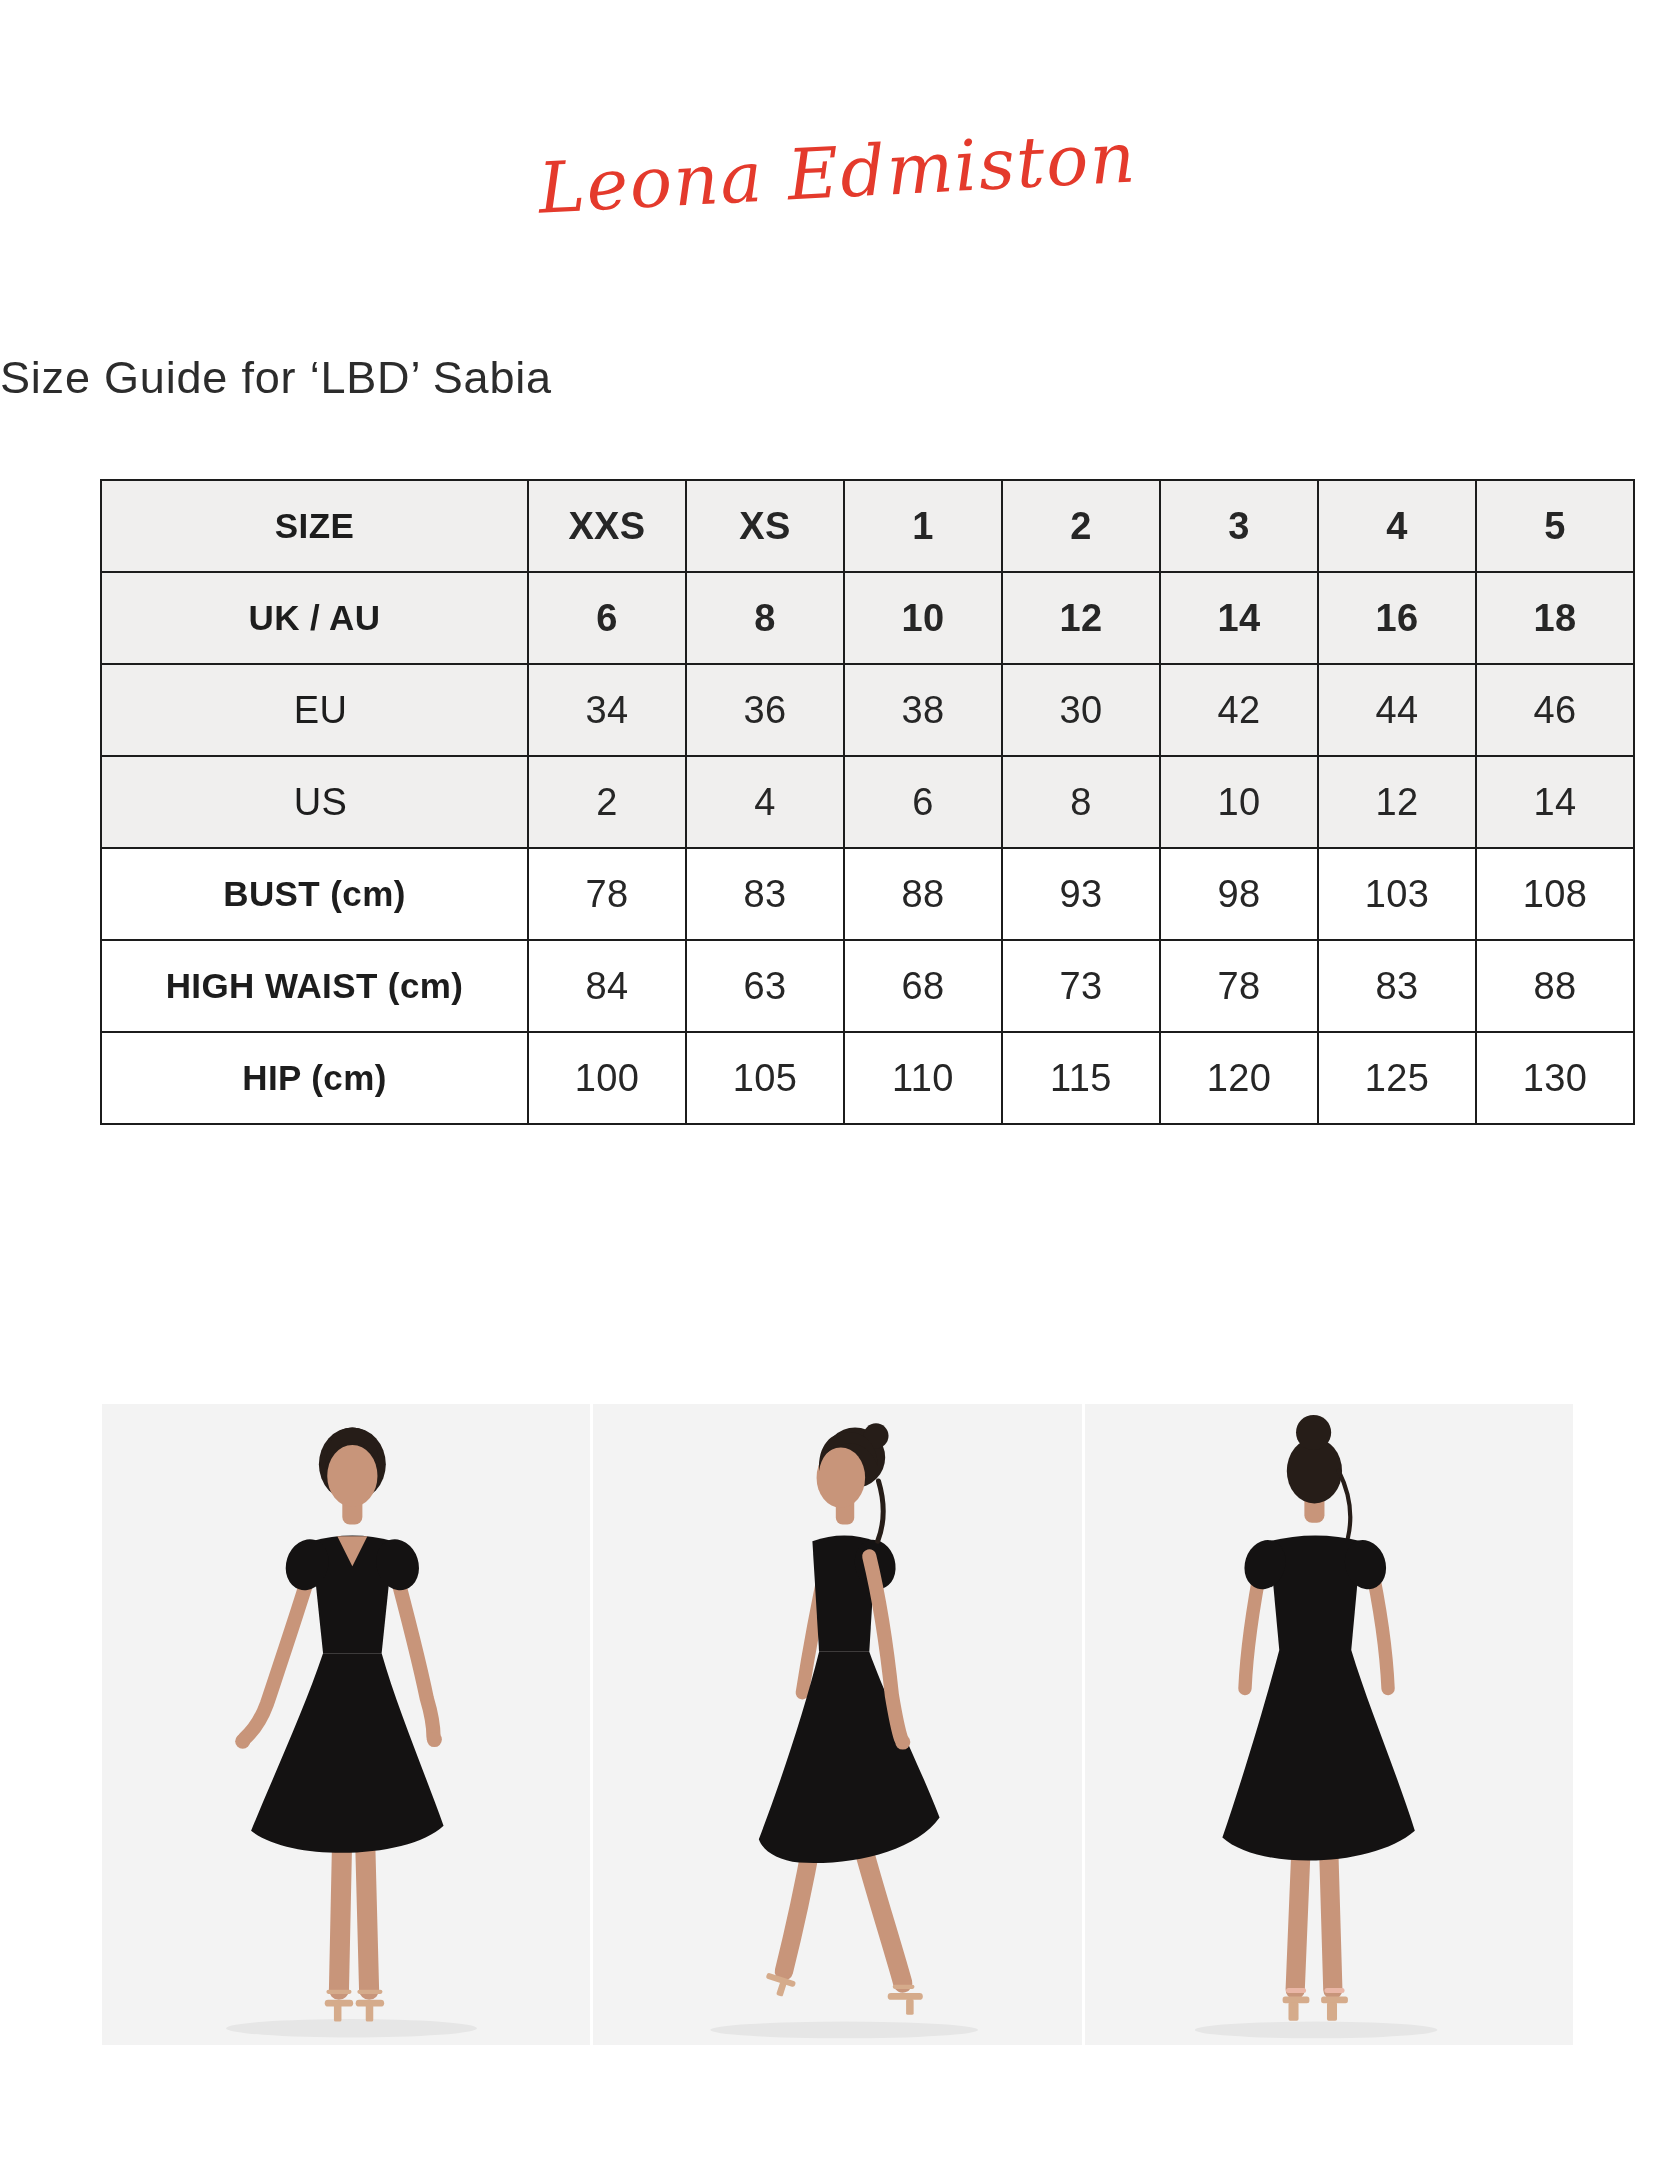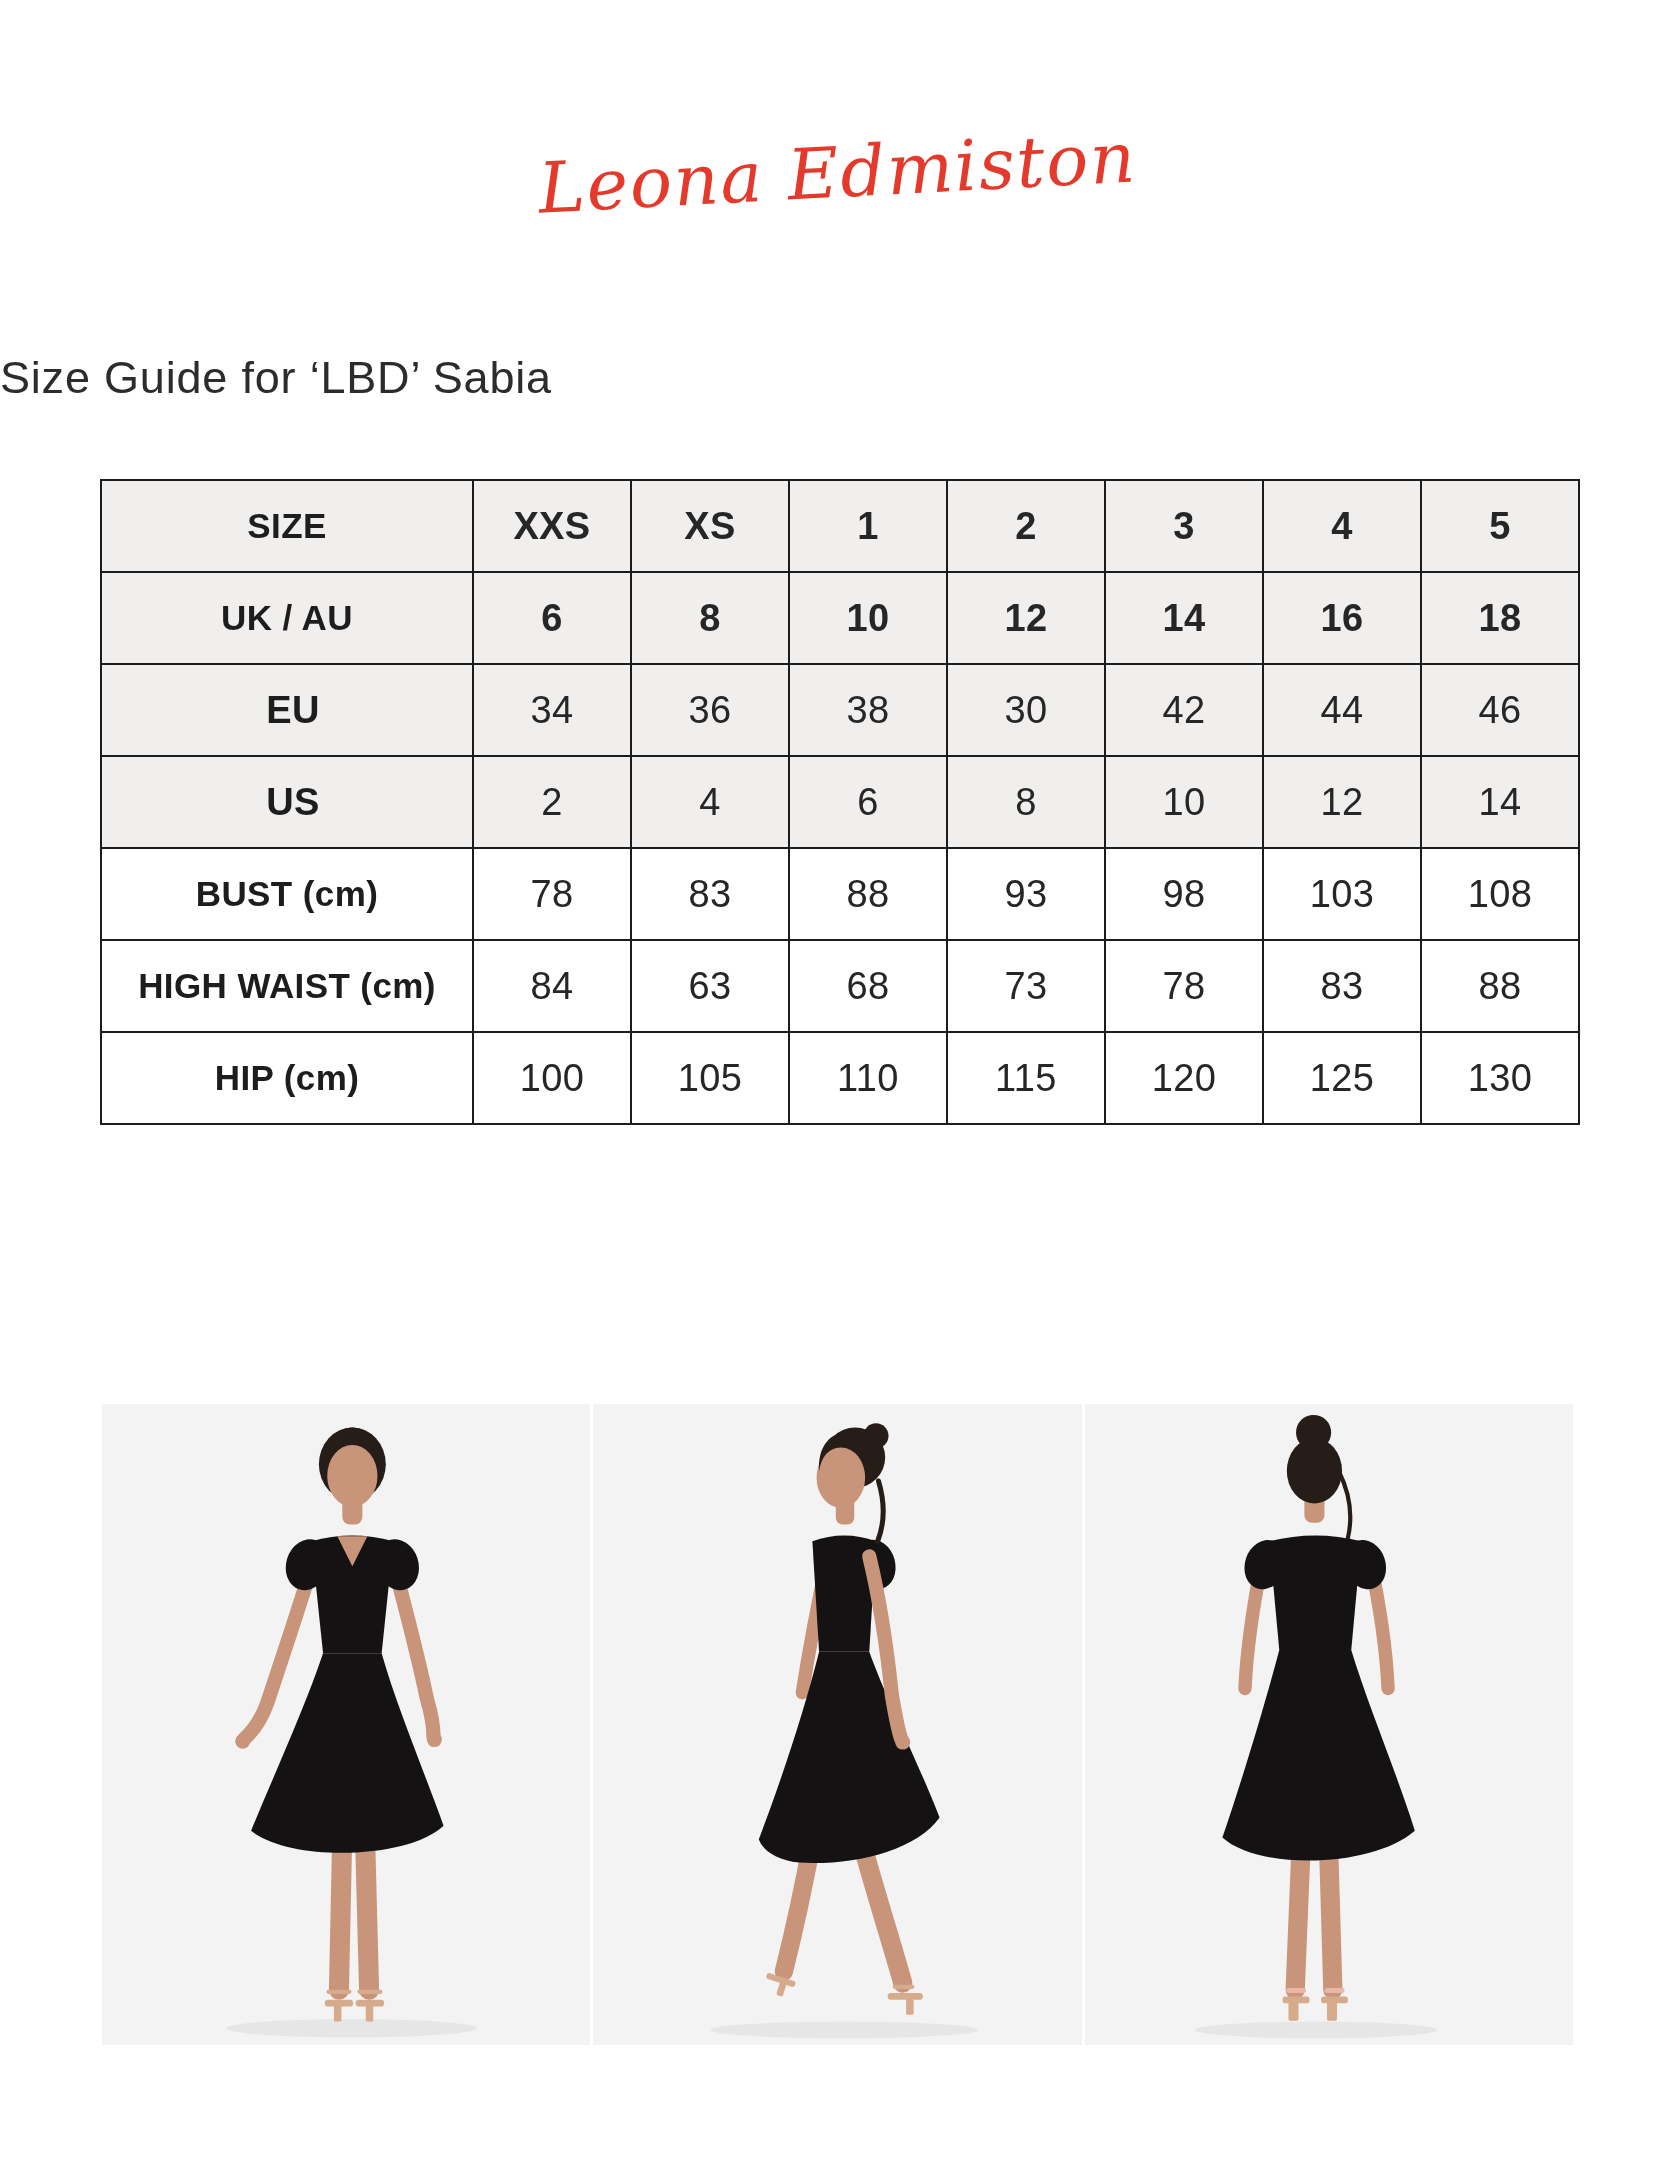--- a/index.html
+++ b/index.html
@@ -51,7 +51,7 @@
     background: #ffffff;
     letter-spacing: 0.4px;
   }
-  table.size td.lab { width: 372px; font-weight: bold; font-size: 35px; color: #1d1d1d; }
+  table.size td.lab { width: 427px; font-weight: bold; font-size: 35px; color: #1d1d1d; }
   table.size td.lab.reg { font-weight: 700; font-size: 38px; padding-left: 12px; }
   table.size tr.shaded td { background: #f0efee; }
   table.size tr.hdr td { font-weight: bold; }

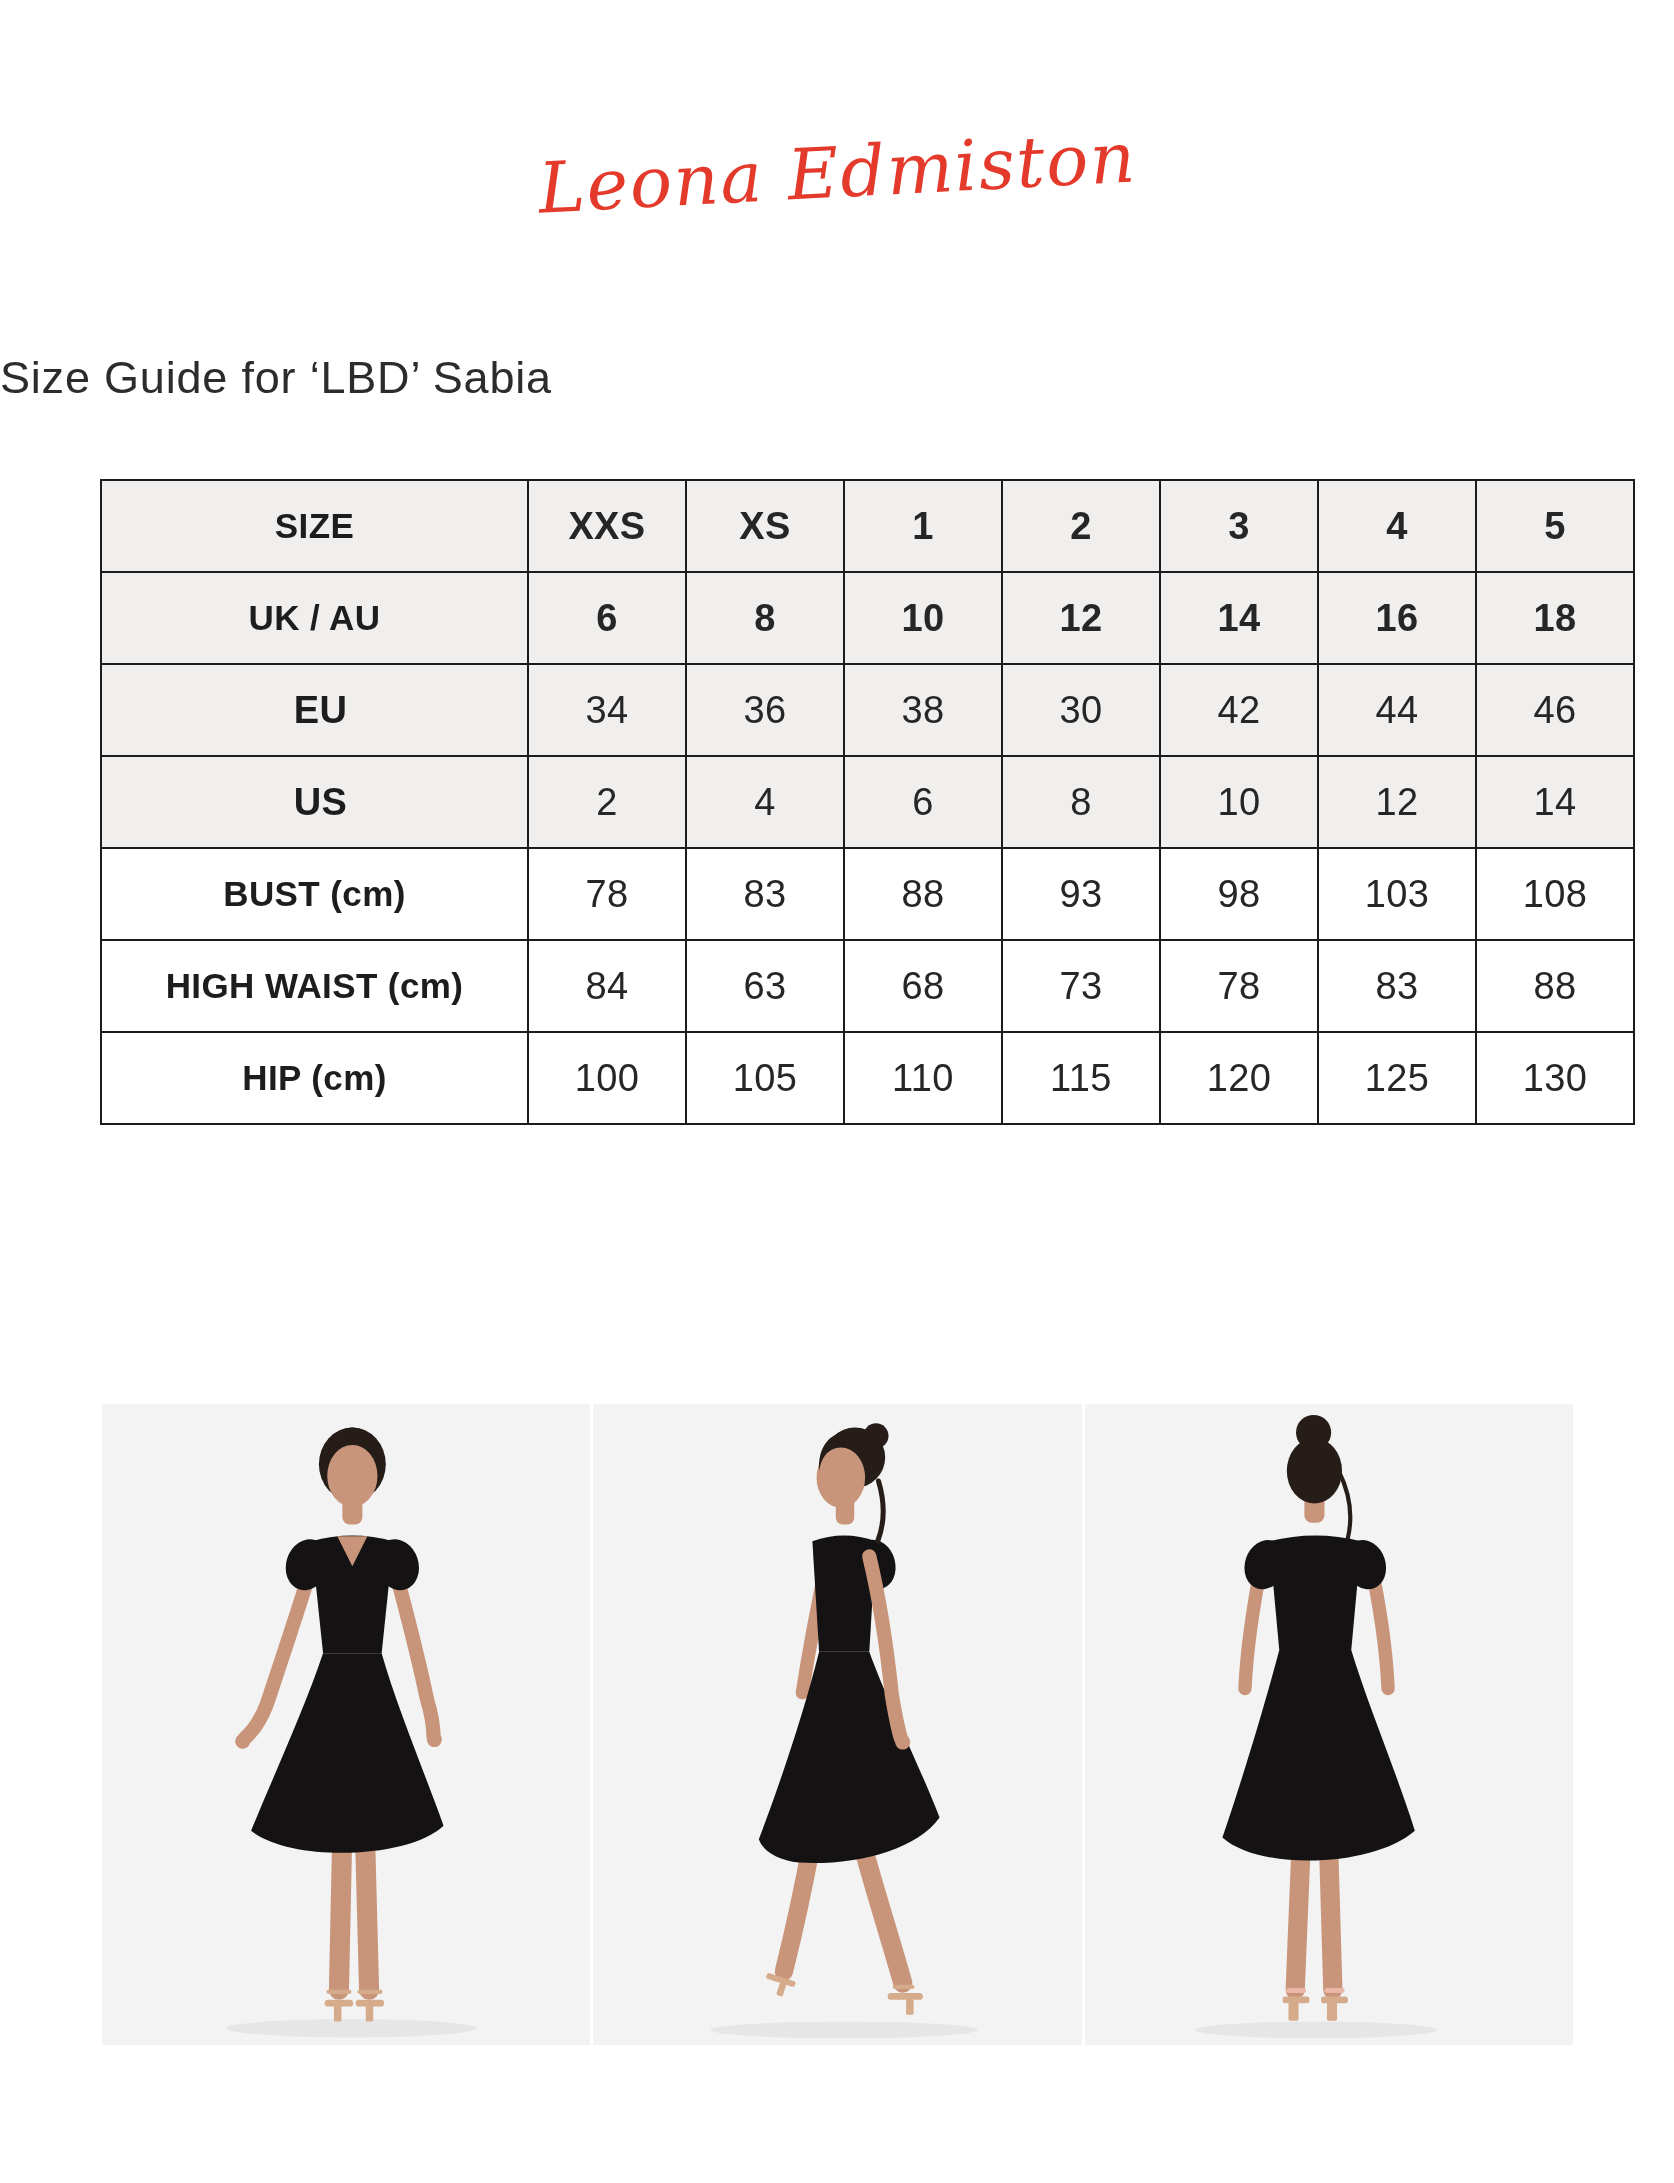--- a/index.html
+++ b/index.html
@@ -52,7 +52,7 @@
     letter-spacing: 0.4px;
   }
   table.size td.lab { width: 427px; font-weight: bold; font-size: 35px; color: #1d1d1d; }
-  table.size td.lab.reg { font-weight: 700; font-size: 38px; padding-left: 12px; }
+  table.size td.lab.reg { font-weight: 400; font-size: 38px; padding-left: 12px; }
   table.size tr.shaded td { background: #f0efee; }
   table.size tr.hdr td { font-weight: bold; }
 

